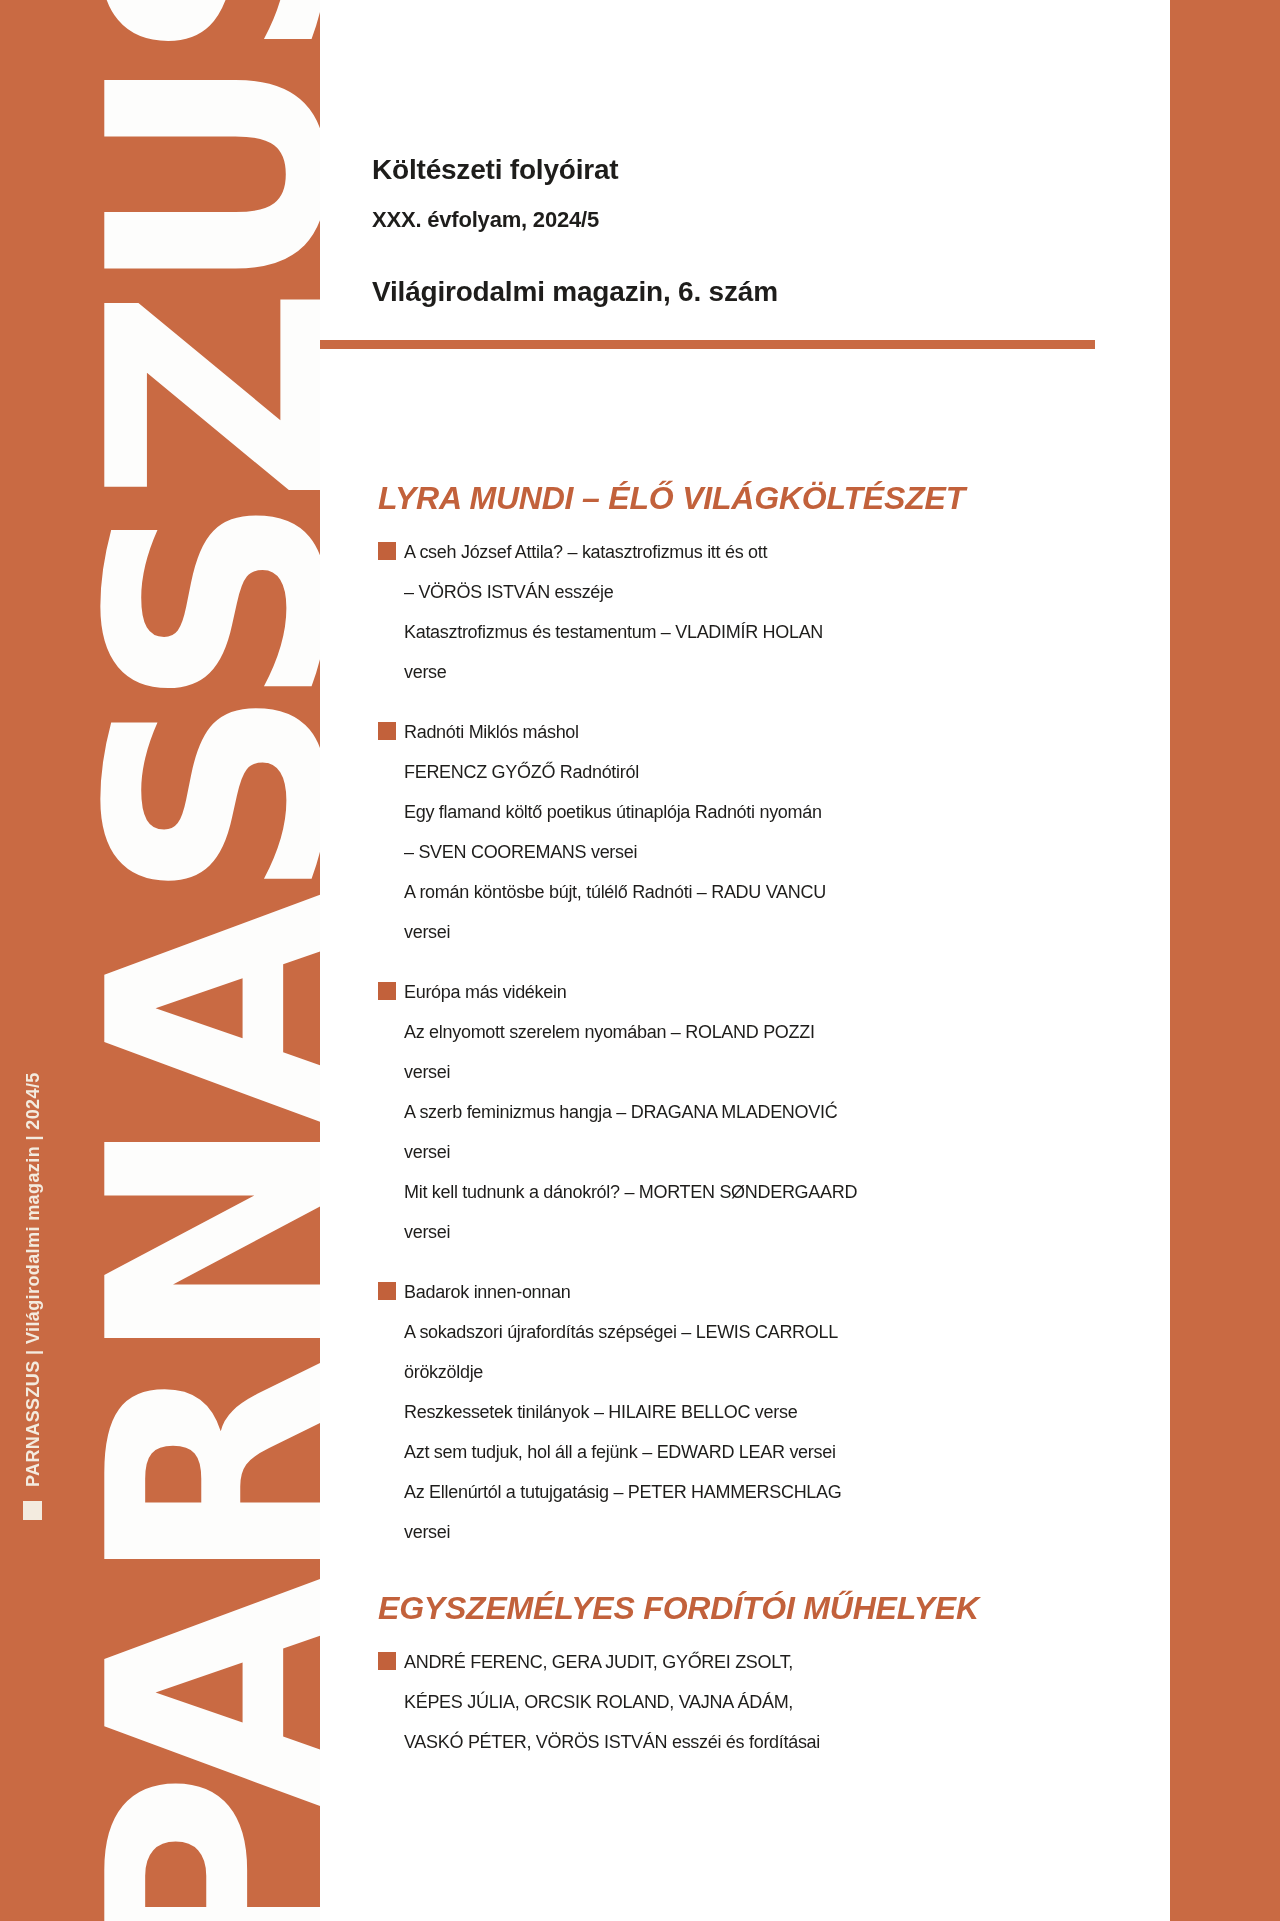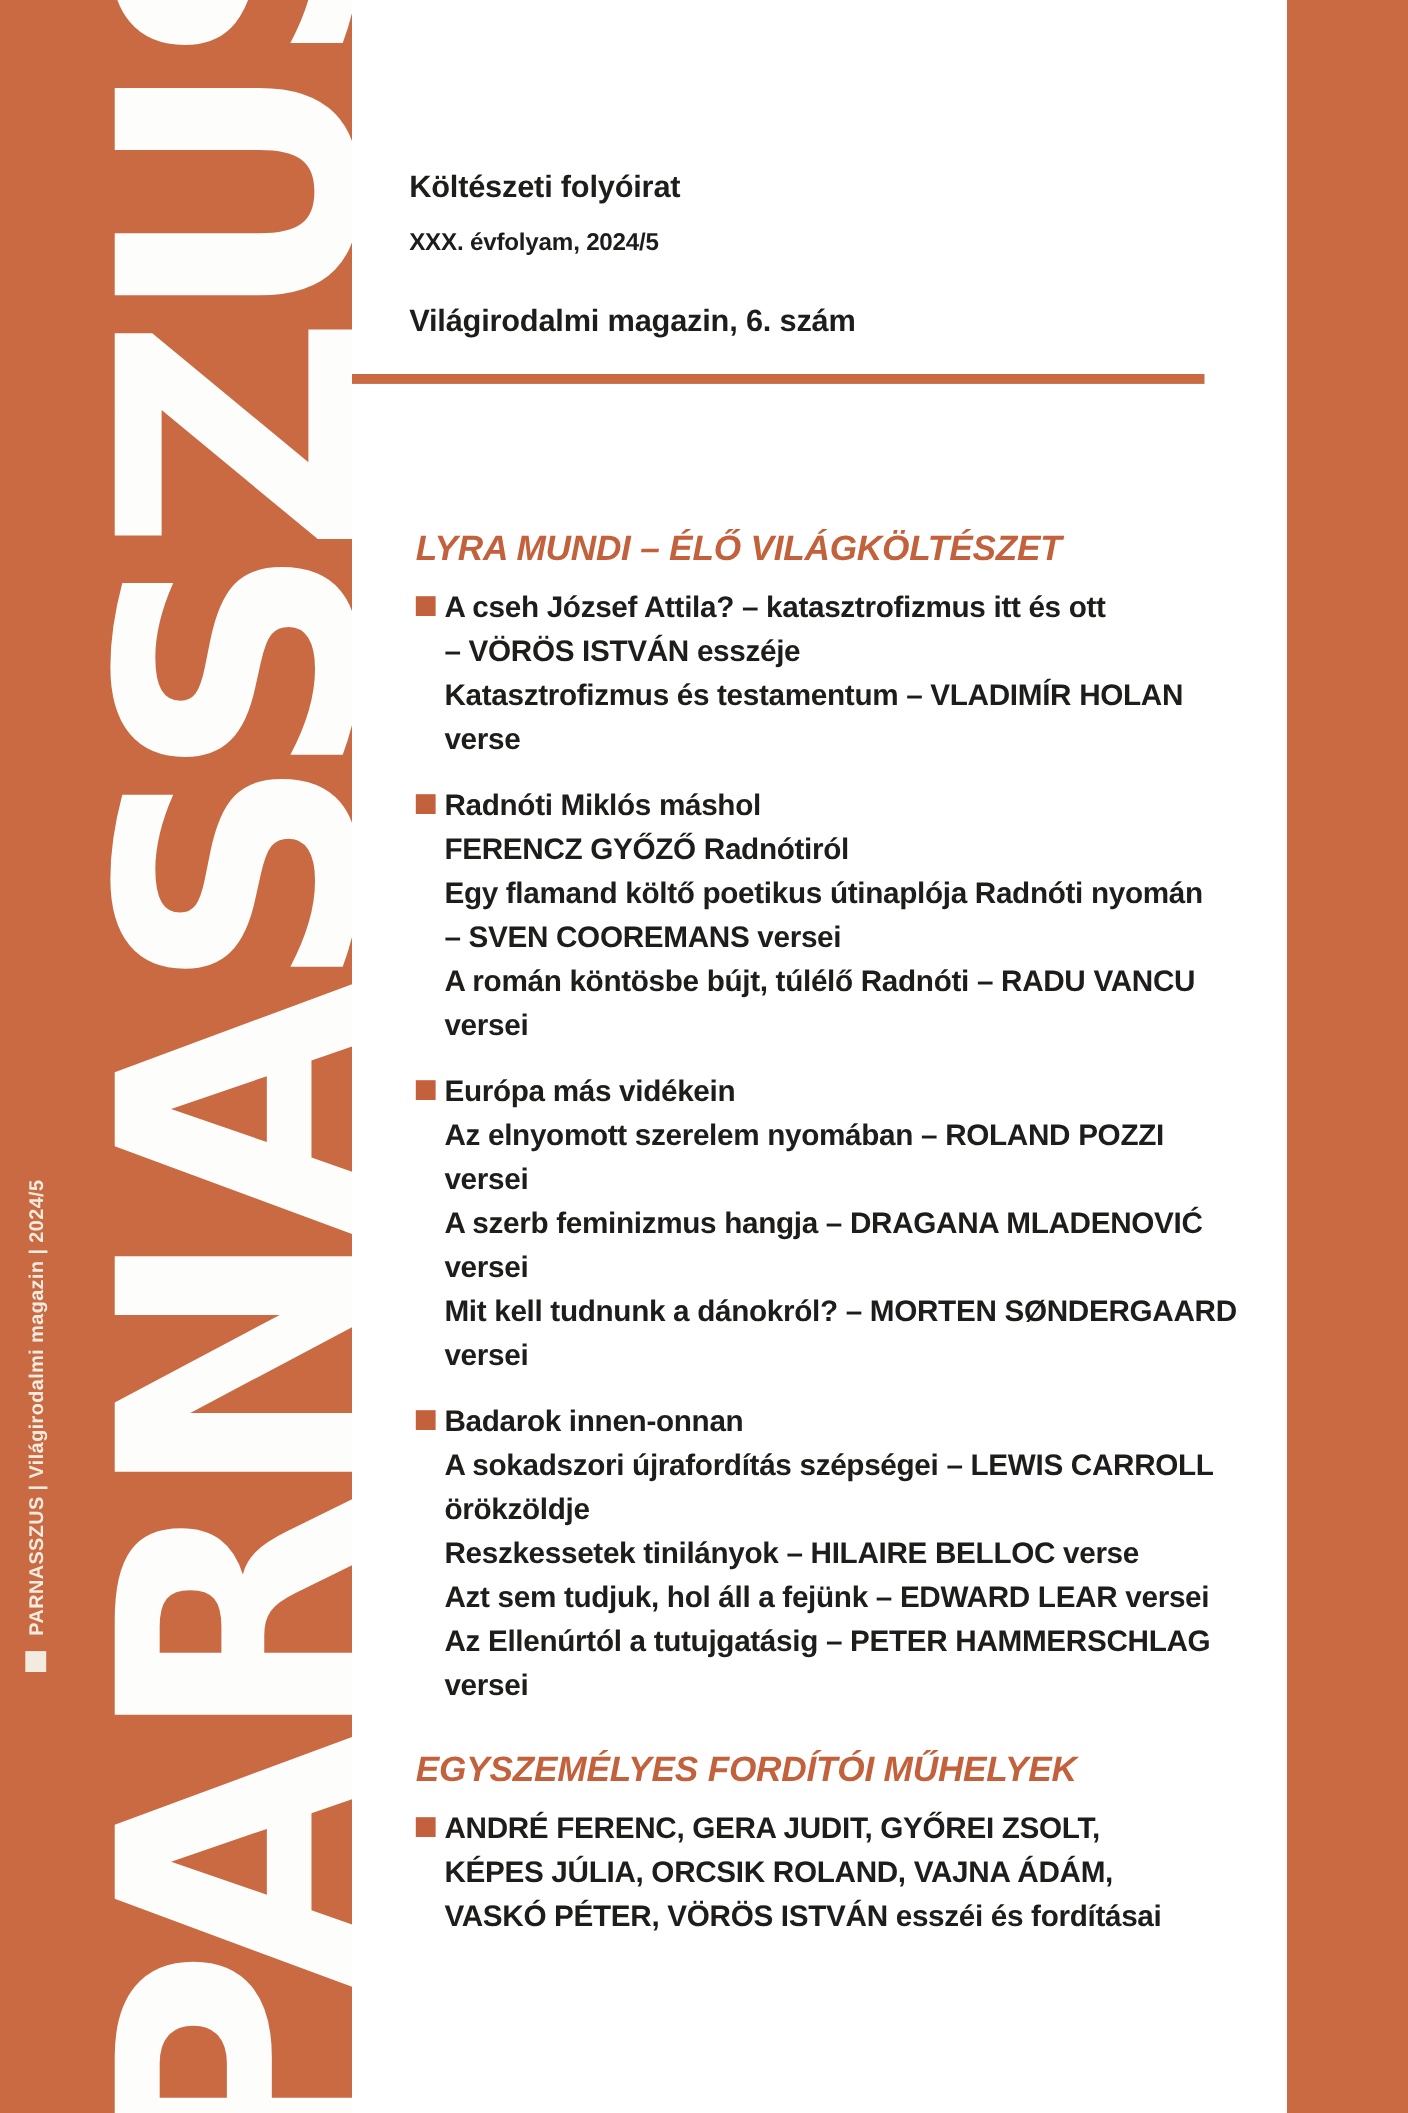--- a/index.html
+++ b/index.html
@@ -38,7 +38,7 @@
         color:var(--accent-text,#c2613b);letter-spacing:-.2px;font-style:italic;}
   .entry{position:relative;padding-left:26px;}
   .items > .entry.bulleted:not(:first-child){margin-top:20px;}
-  .entry .line{font-size:27px;font-weight:700;line-height:40px;letter-spacing:-.3px;}
+  .entry .line{font-size:18px;font-weight:400;line-height:40px;letter-spacing:-.3px;}
   .bullet-sq{position:absolute;left:0;top:10px;width:18px;height:18px;
         background:var(--accent-text,#c2613b);}
 </style>

